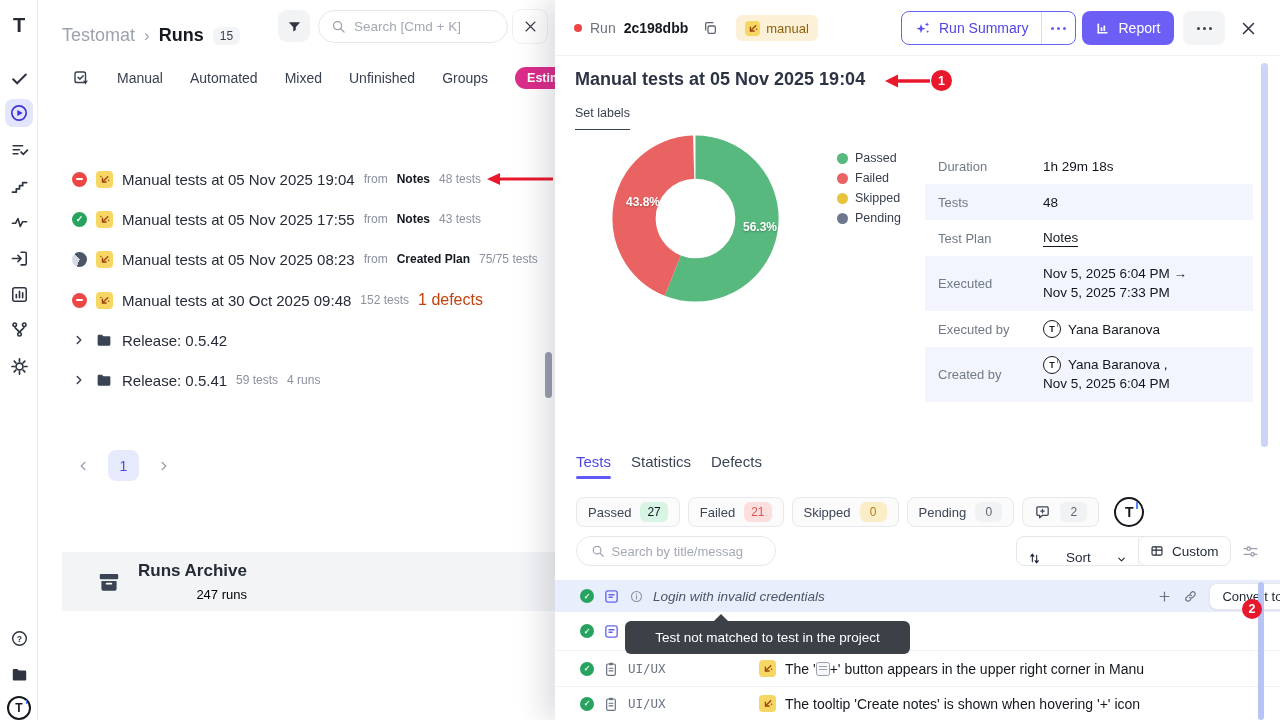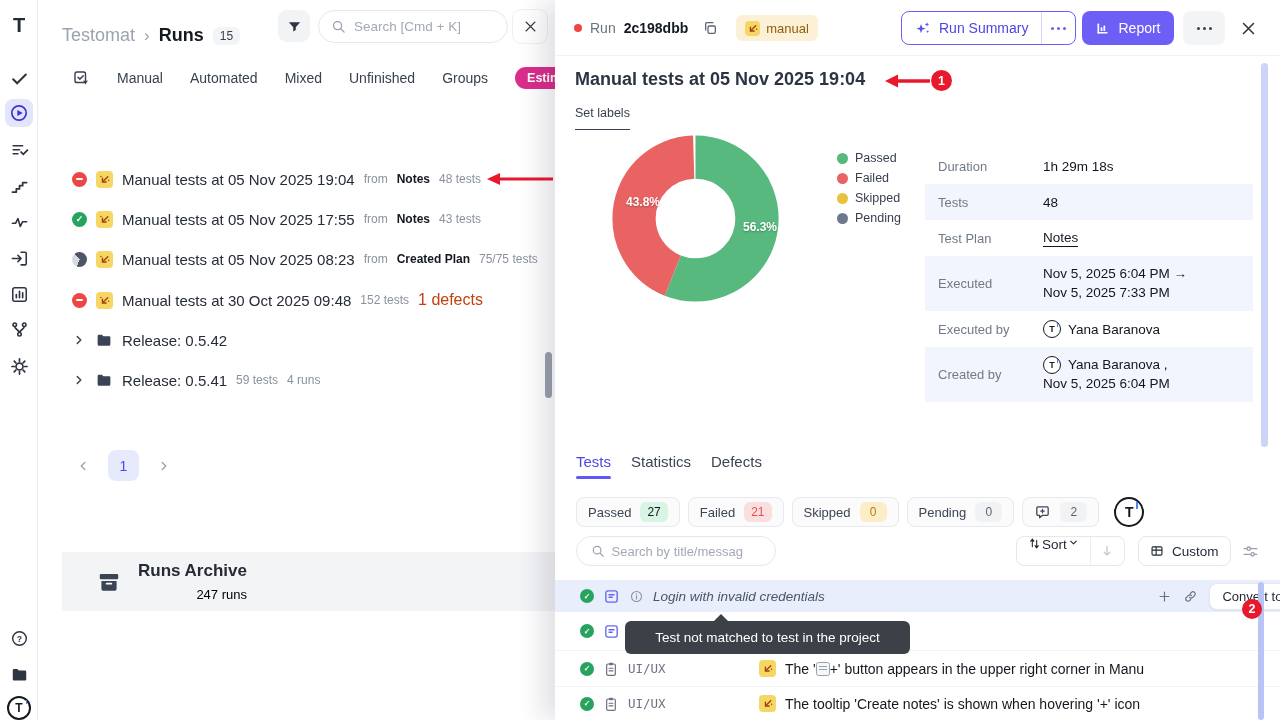--- a/index.html
+++ b/index.html
@@ -108,7 +108,7 @@
   .rsearch input { border:none; outline:none; width:150px; font-size:13px; color:#394150; font-family:"Liberation Sans",sans-serif; }
   .rsearch input::placeholder { color:#a3a9b3; }
   .sortgroup { position:absolute; left:461px; top:536px; height:30px; border:1px solid #e6e7eb; border-radius:8px; display:flex; overflow:hidden; background:#fff; }
-  .sortgroup .s1 { display:flex; align-items:flex-start; gap:1px; padding:0 11px; font-size:13.5px; color:#1f2734; }
+  .sortgroup .s1 { display:flex; align-items:flex-end; gap:25px; padding:0 11px; font-size:13.5px; color:#1f2734; }
   .sortgroup .s2 { width:34px; border-left:1px solid #eceef1; display:flex; align-items:center; justify-content:center; color:#c3c7cf; }
   .custombtn { position:absolute; left:583px; top:536px; height:30px; border:1px solid #e6e7eb; border-radius:8px; display:flex; align-items:center; gap:8px; padding:0 11px; font-size:13.5px; color:#1f2734; background:#fff; }
   .slidersbtn { position:absolute; left:680px; top:536px; width:30px; height:30px; display:flex; align-items:center; justify-content:center; color:#9aa0ab; }

